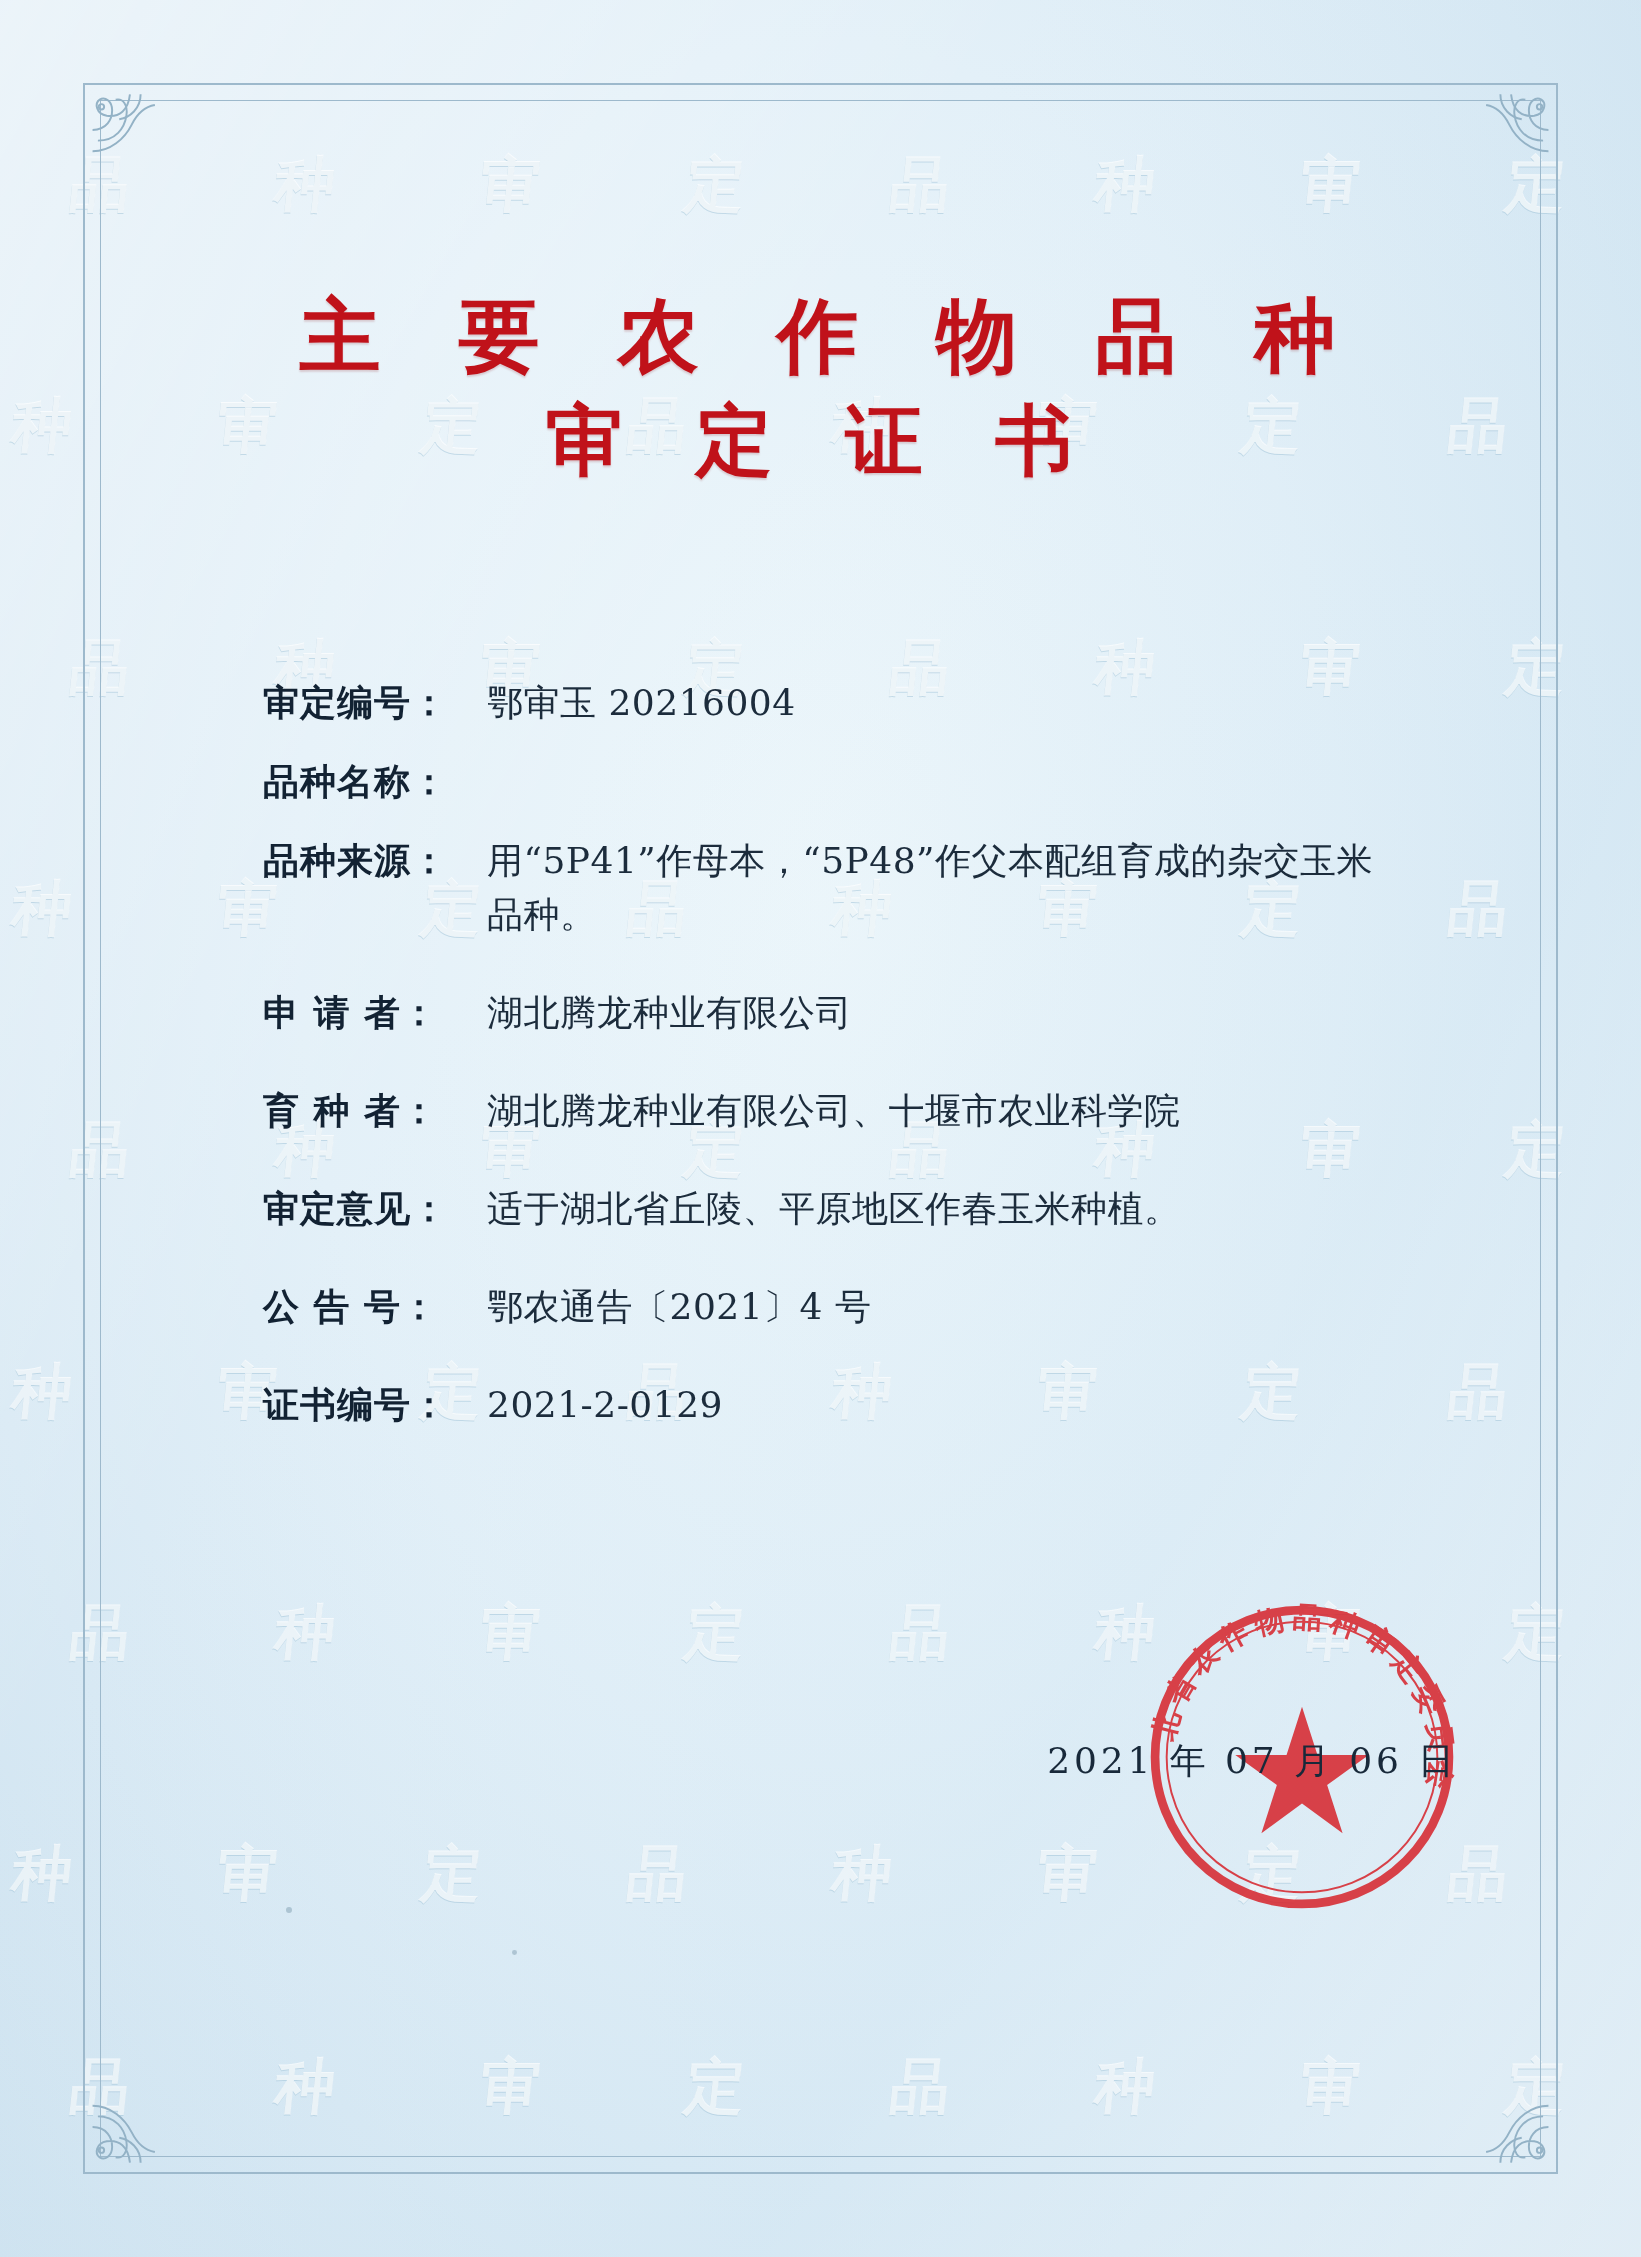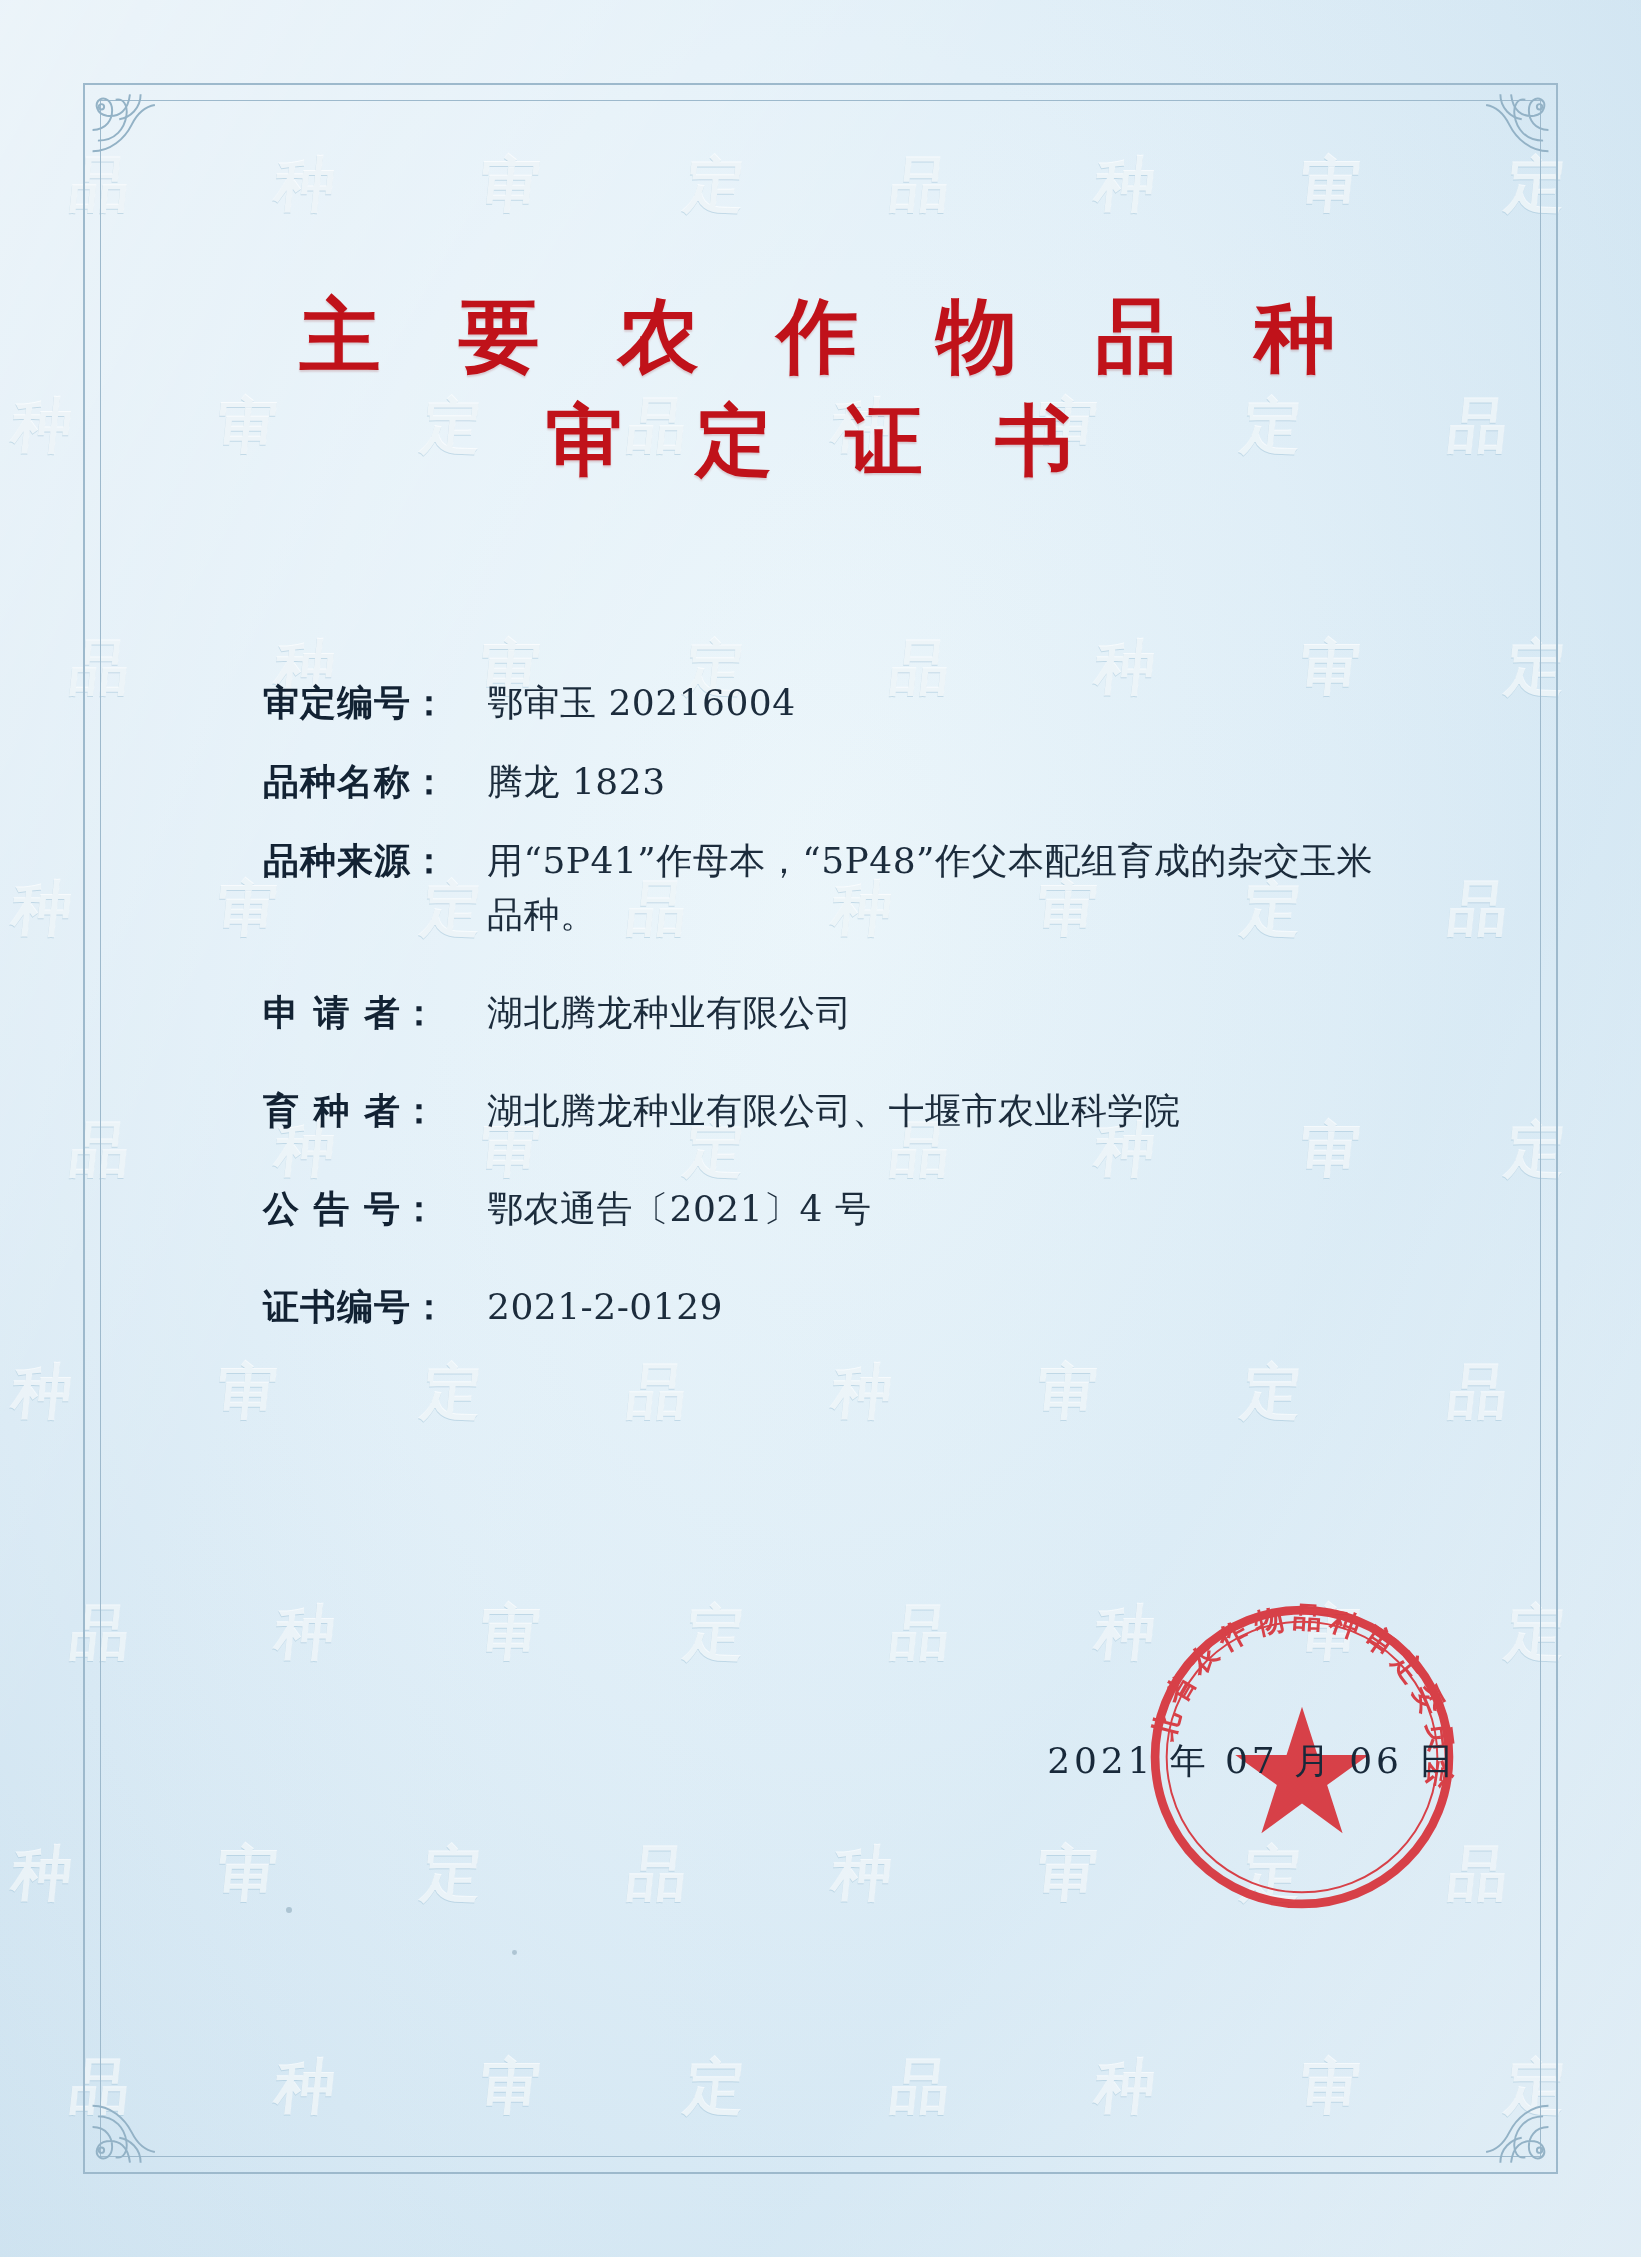--- a/index.html
+++ b/index.html
@@ -325,7 +325,6 @@
 
     <div class="field tight">
       <div class="field-label">品种名称：</div>
-      <div class="field-value">腾龙 1823</div>
     </div>
 
     <div class="field wide-gap">

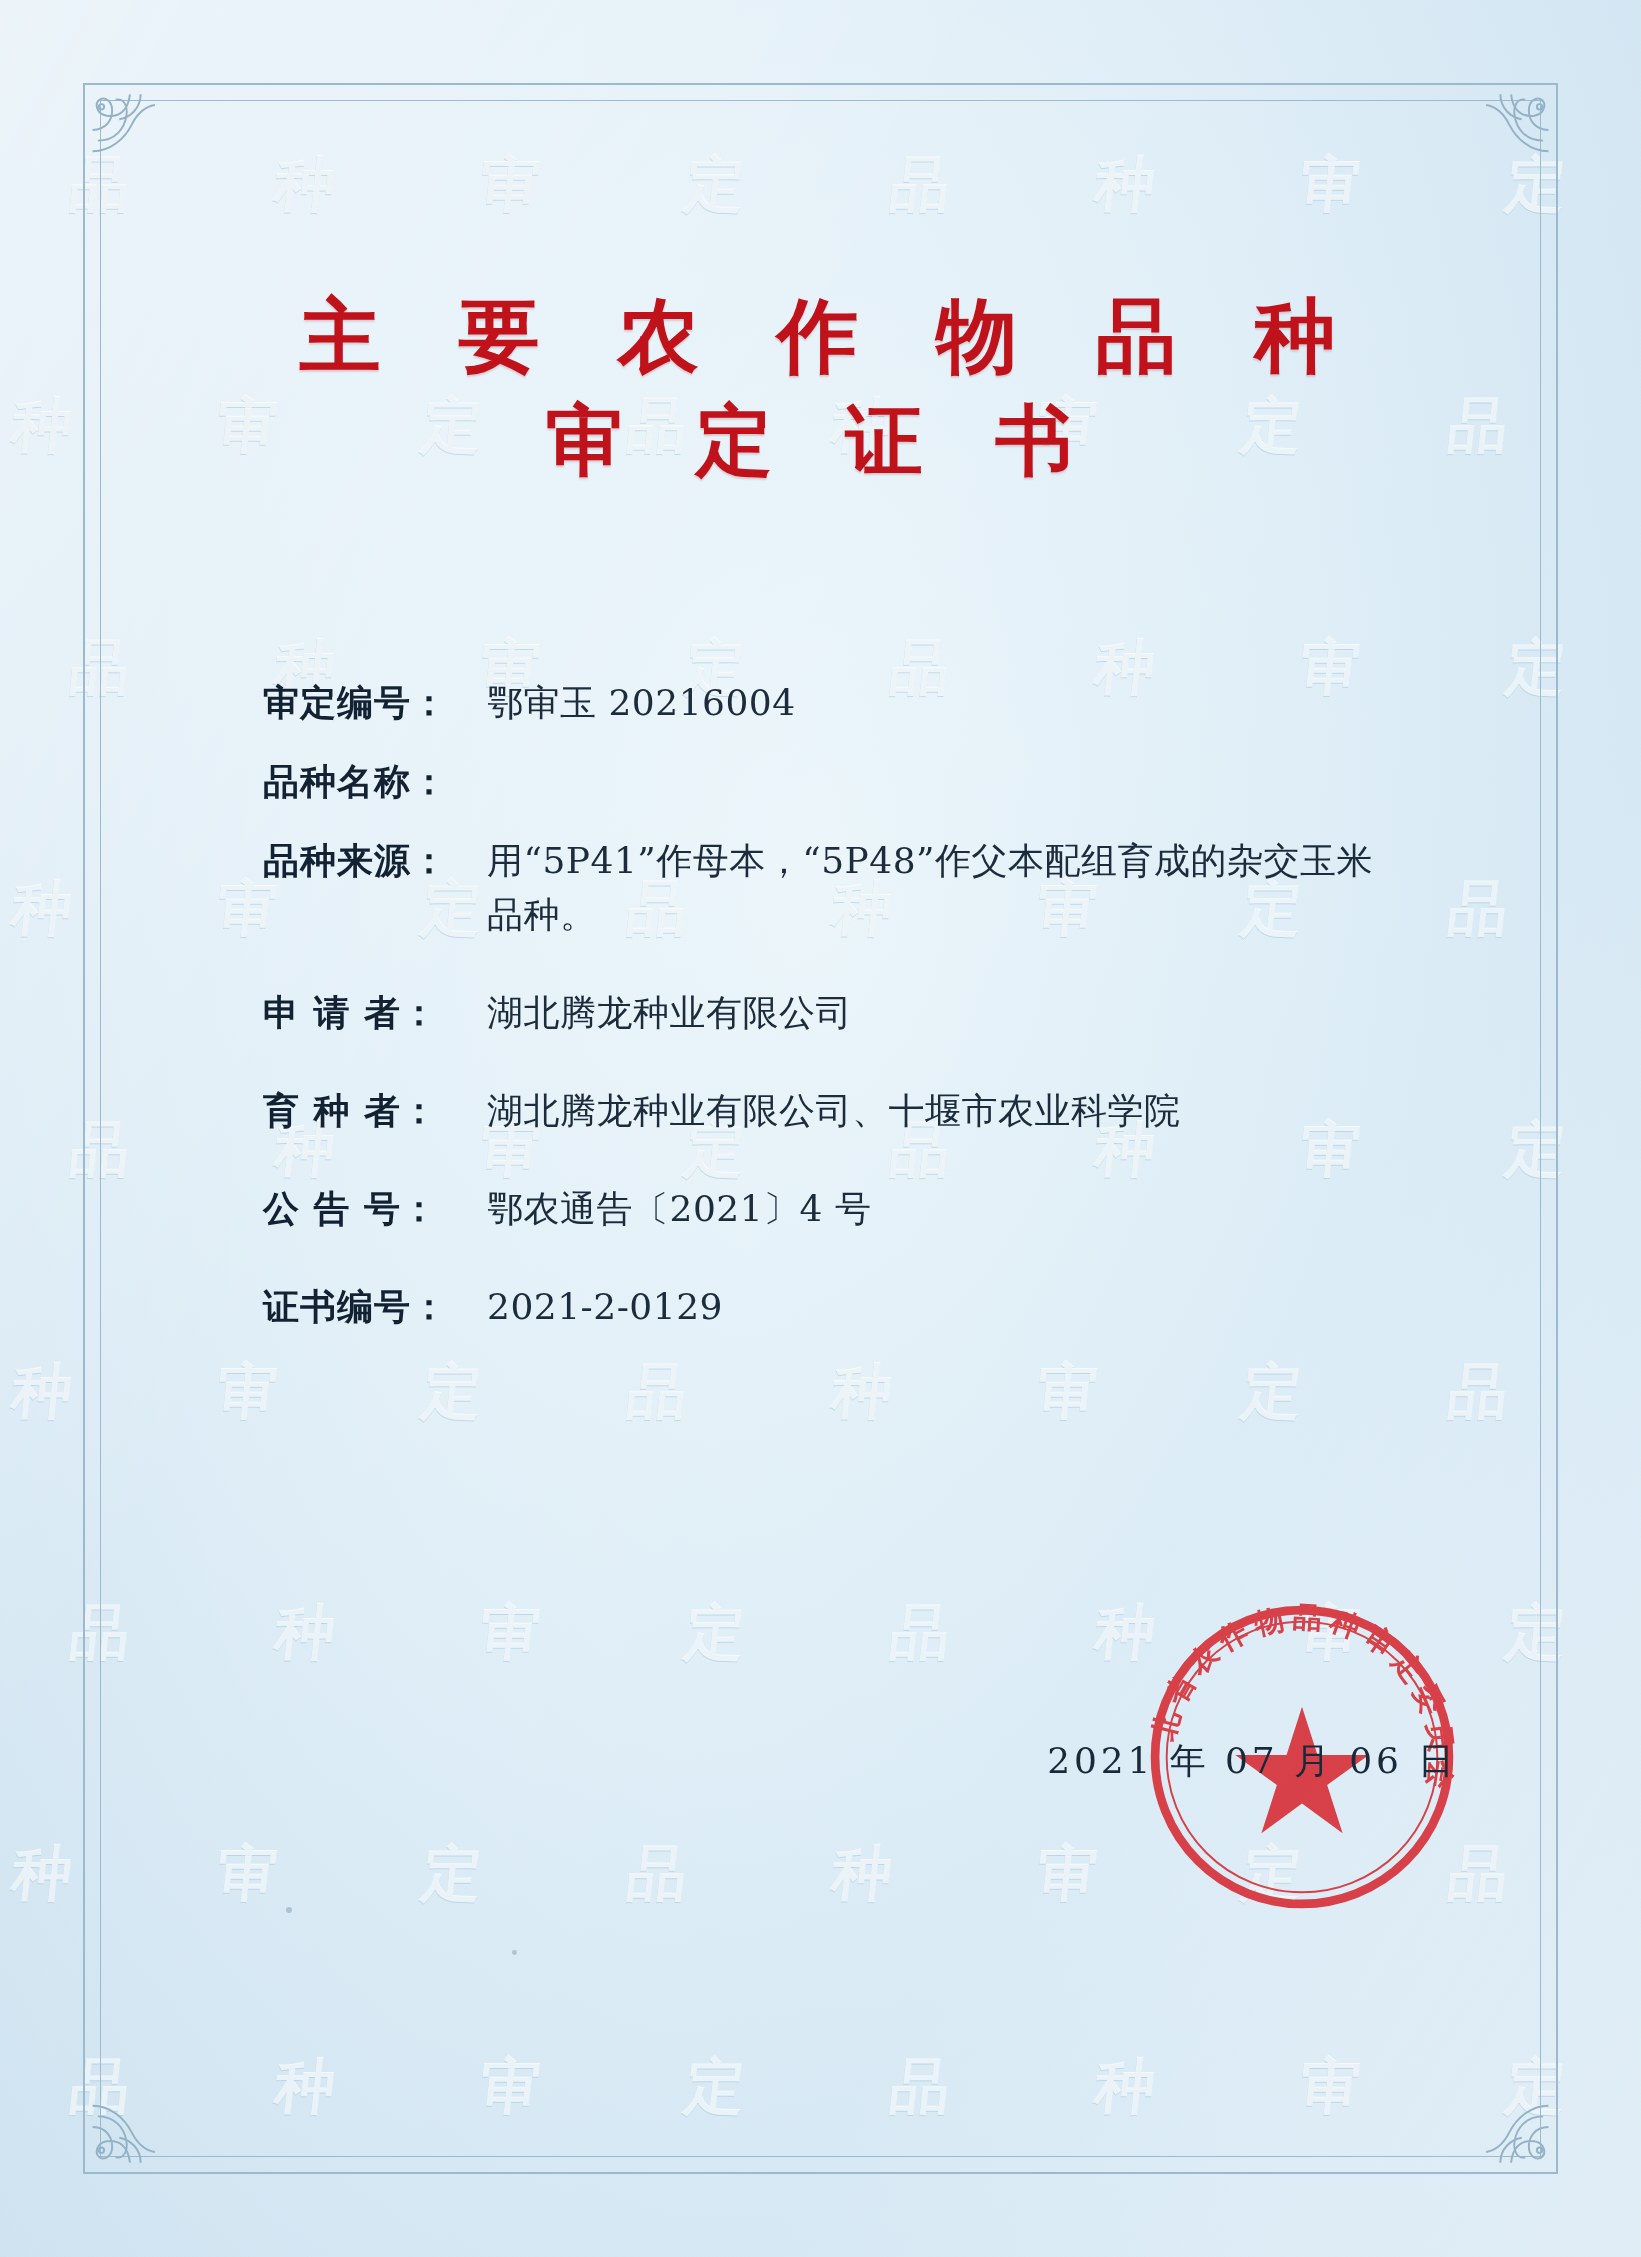--- a/index.html
+++ b/index.html
@@ -342,6 +342,10 @@
       <div class="field-value">湖北腾龙种业有限公司、十堰市农业科学院</div>
     </div>
 
+    <div class="field wide-gap">
+      <div class="field-label">审定意见：</div>
+      <div class="field-value">适于湖北省丘陵、平原地区作春玉米种植。</div>
+    </div>
 
     <div class="field wide-gap">
       <div class="field-label">公 告 号：</div>

